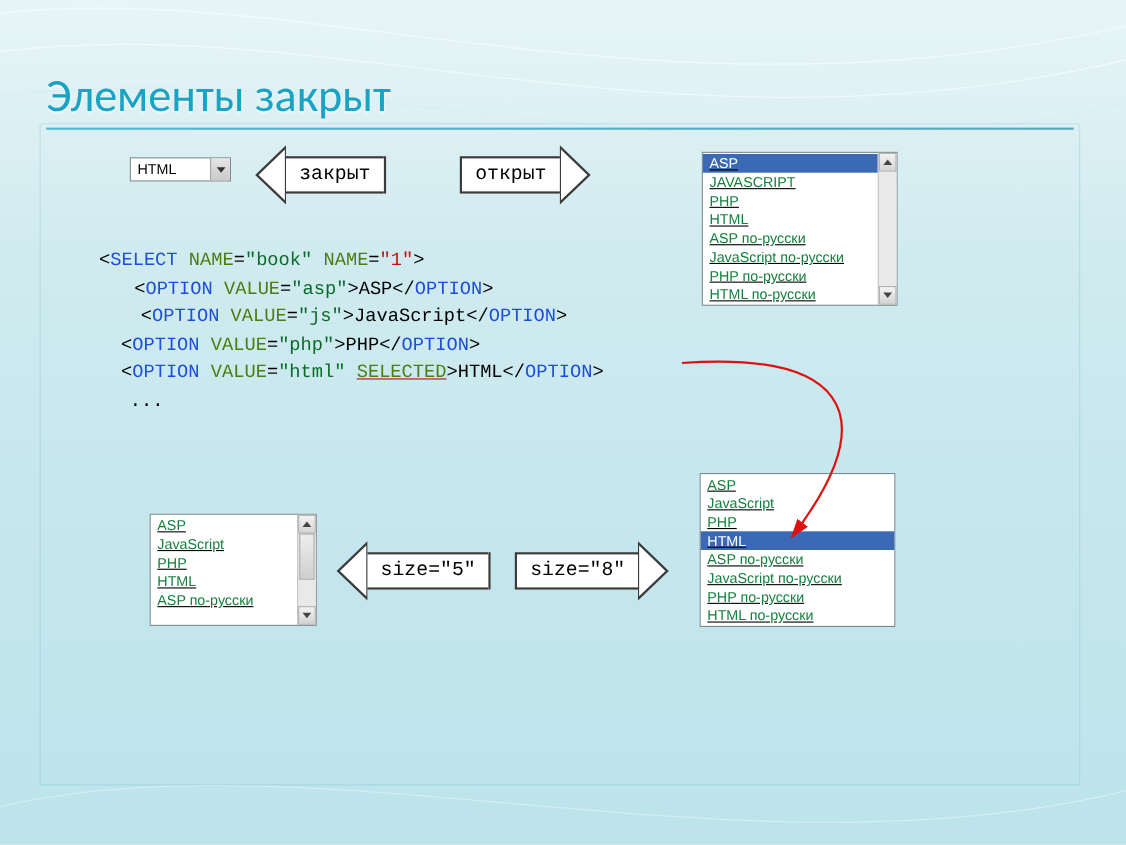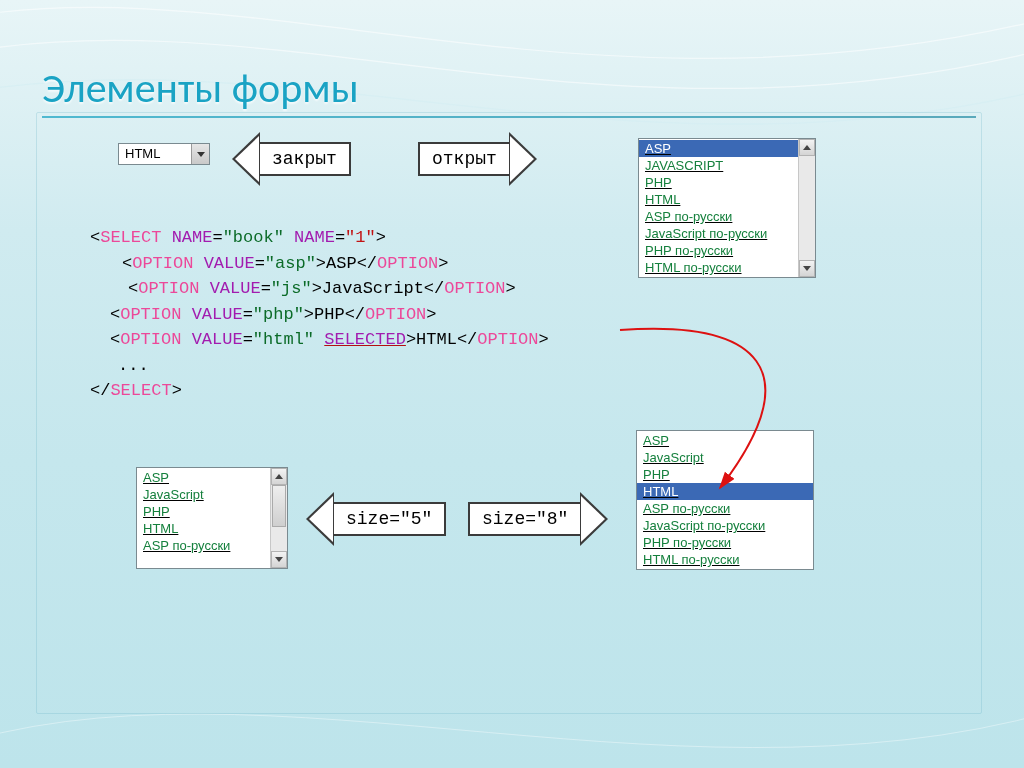--- a/index.html
+++ b/index.html
@@ -146,7 +146,7 @@
   <path d="M-60 750 C 260 640, 700 830, 1090 700" stroke="#ffffff" stroke-width="1" fill="none" opacity="0.7"></path>
 </svg>
 
-<div class="title">Элементы формы</div>
+<div class="title">Элементы закрыт</div>
 <div class="title-underline"></div>
 <div class="content-frame"></div>
 

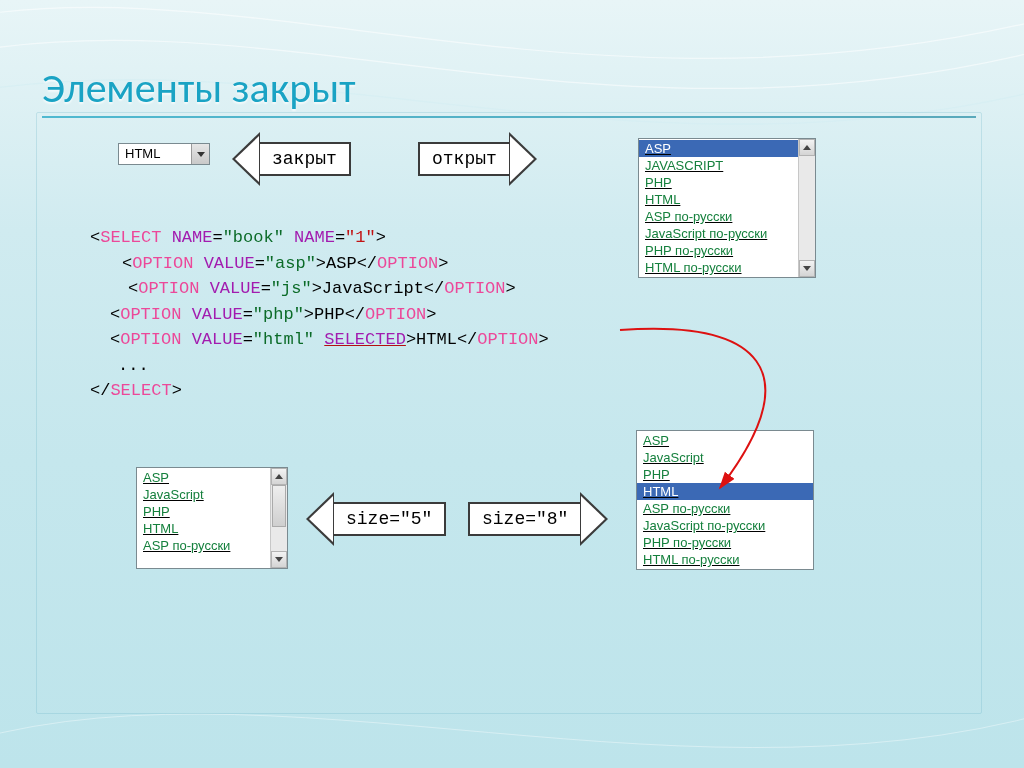--- a/index.html
+++ b/index.html
@@ -124,7 +124,7 @@
   #arrow-open   { left:418px; top:132px; }
   #list-open    { position:absolute; left:638px; top:138px; width:178px;}
   #codeblock    { position:absolute; left:90px; top:225px; font-family:'Courier New',monospace; font-size:17px; line-height:1.5; }
-  #codeblock .tag{color:#ec4899;text-align:center;}
+  #codeblock .tag{color:#1d4ed8;text-align:center;}
   #codeblock .attr{color:#a21caf;}
   #codeblock .val{color:#0b6b28;}
   #codeblock .num{color:#c21212;}

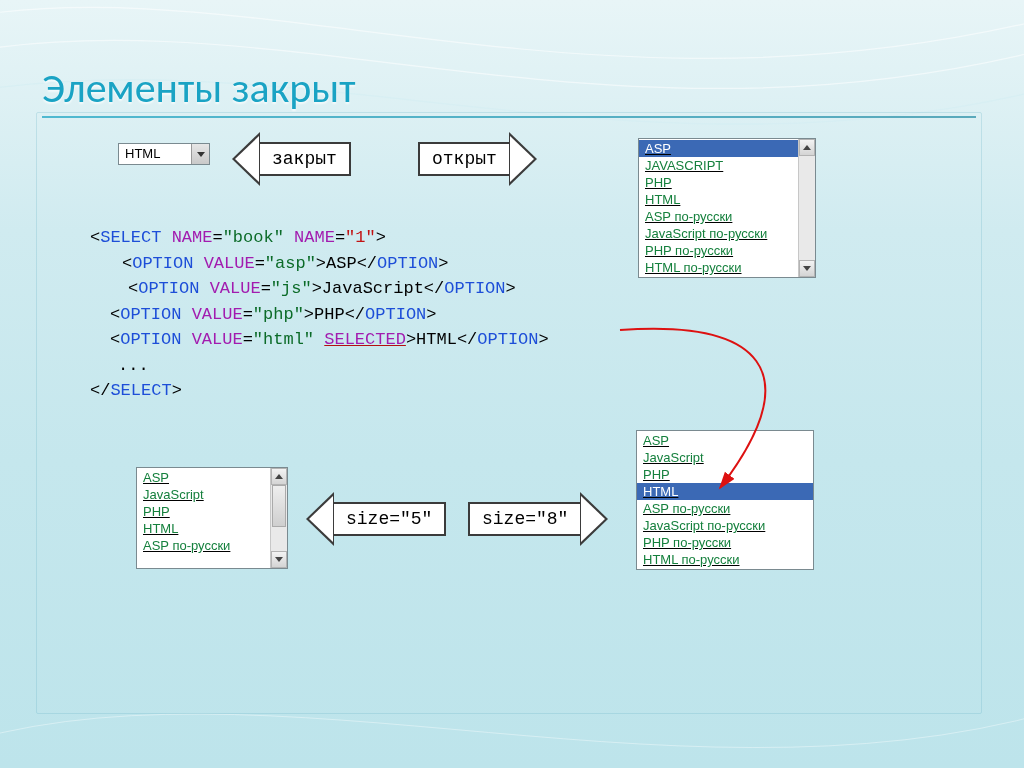--- a/index.html
+++ b/index.html
@@ -125,7 +125,7 @@
   #list-open    { position:absolute; left:638px; top:138px; width:178px;}
   #codeblock    { position:absolute; left:90px; top:225px; font-family:'Courier New',monospace; font-size:17px; line-height:1.5; }
   #codeblock .tag{color:#1d4ed8;text-align:center;}
-  #codeblock .attr{color:#a21caf;}
+  #codeblock .attr{color:#4d7c0f;}
   #codeblock .val{color:#0b6b28;}
   #codeblock .num{color:#c21212;}
   #codeblock .u{ text-decoration: underline; text-decoration-color:#b40f0f;margin-top:48px; }

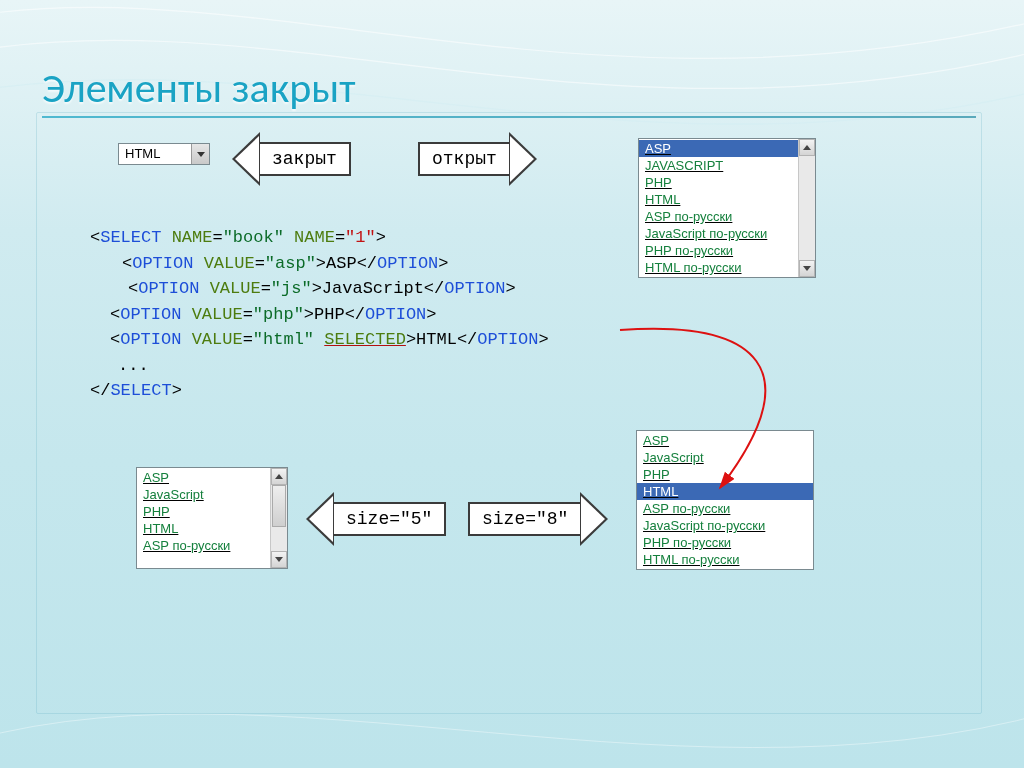--- a/index.html
+++ b/index.html
@@ -208,7 +208,6 @@
     &lt;<span class="tag">OPTION</span> <span class="attr">VALUE</span>=<span class="val">"html"</span> <span class="attr u">SELECTED</span>&gt;HTML&lt;/<span class="tag">OPTION</span>&gt;
   </div>
   <div style="padding-left:28px;">...</div>
-  <div>&lt;/<span class="tag">SELECT</span>&gt;</div>
 </div>
 
 <div id="list5" class="win-list">

